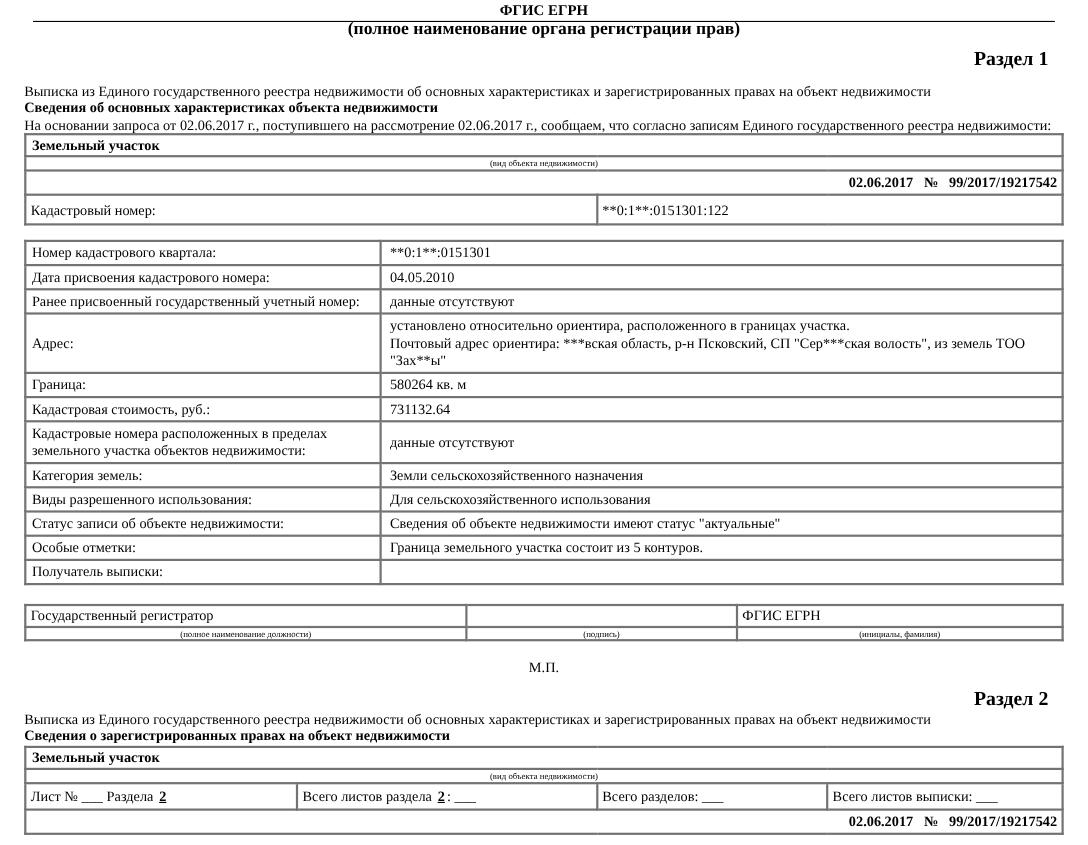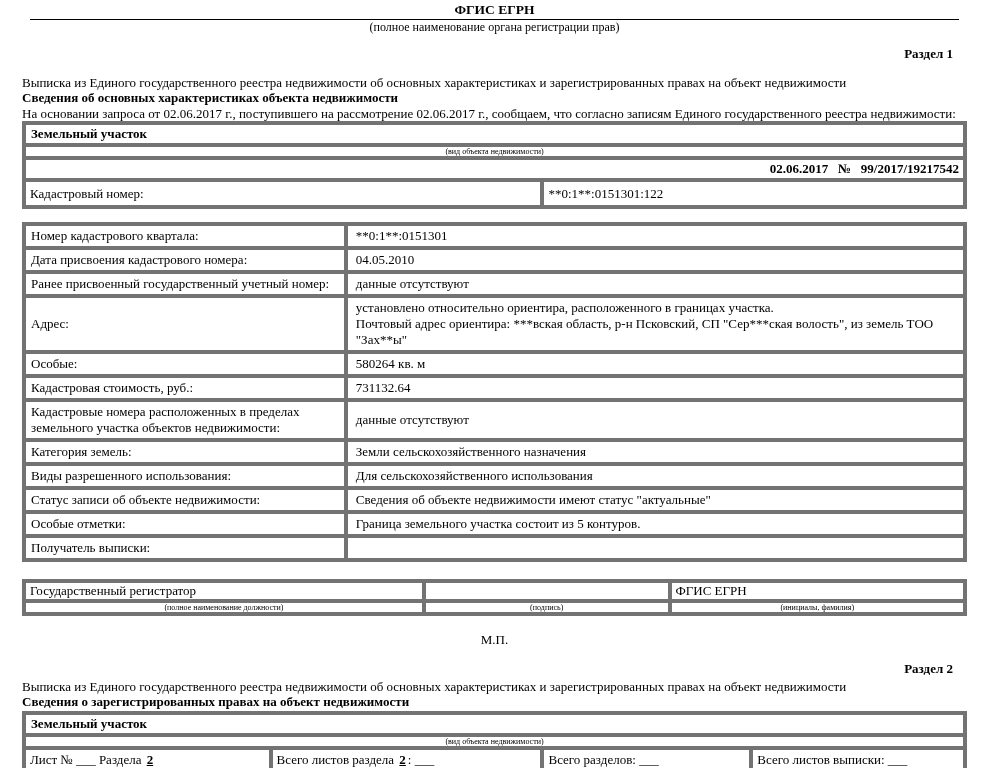--- a/index.html
+++ b/index.html
@@ -13,7 +13,7 @@
 
   .org-name { text-align:center; font-weight:bold; font-size:13.5px; line-height:15px;
     border-bottom:1px solid #000; margin:0 8px; padding-bottom:2px; }
-  .org-caption { text-align:center; font-size:12px; line-height:12px; padding-top:1px; }
+  .org-caption { text-align:center; font-size:16px; line-height:12px; padding-top:1px;font-weight:bold; }
 
   .section-label { text-align:right; font-weight:bold; font-size:13px; line-height:15px;
     margin-top:13px; padding-right:14px; }

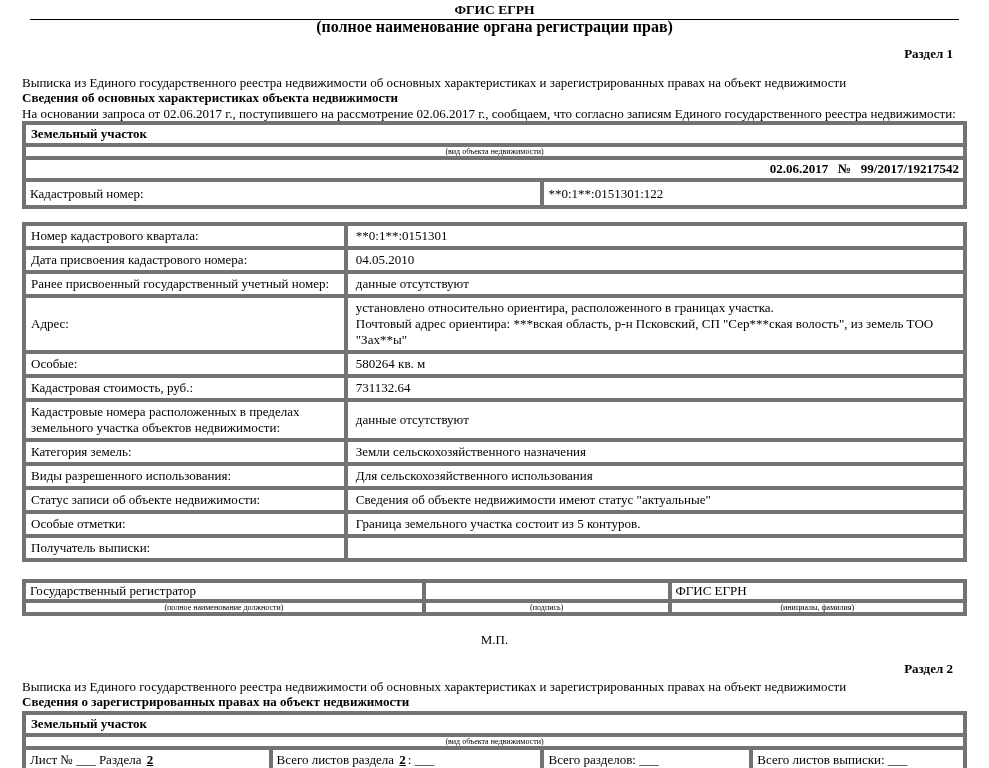--- a/index.html
+++ b/index.html
@@ -15,7 +15,7 @@
     border-bottom:1px solid #000; margin:0 8px; padding-bottom:2px; }
   .org-caption { text-align:center; font-size:16px; line-height:12px; padding-top:1px;font-weight:bold; }
 
-  .section-label { text-align:right; font-weight:bold; font-size:13px; line-height:15px;
+  .section-label { text-align:right; font-weight:bold; font-size:18px; line-height:15px;
     margin-top:13px; padding-right:14px; }
   .sec2 { margin-top:14px; }
 

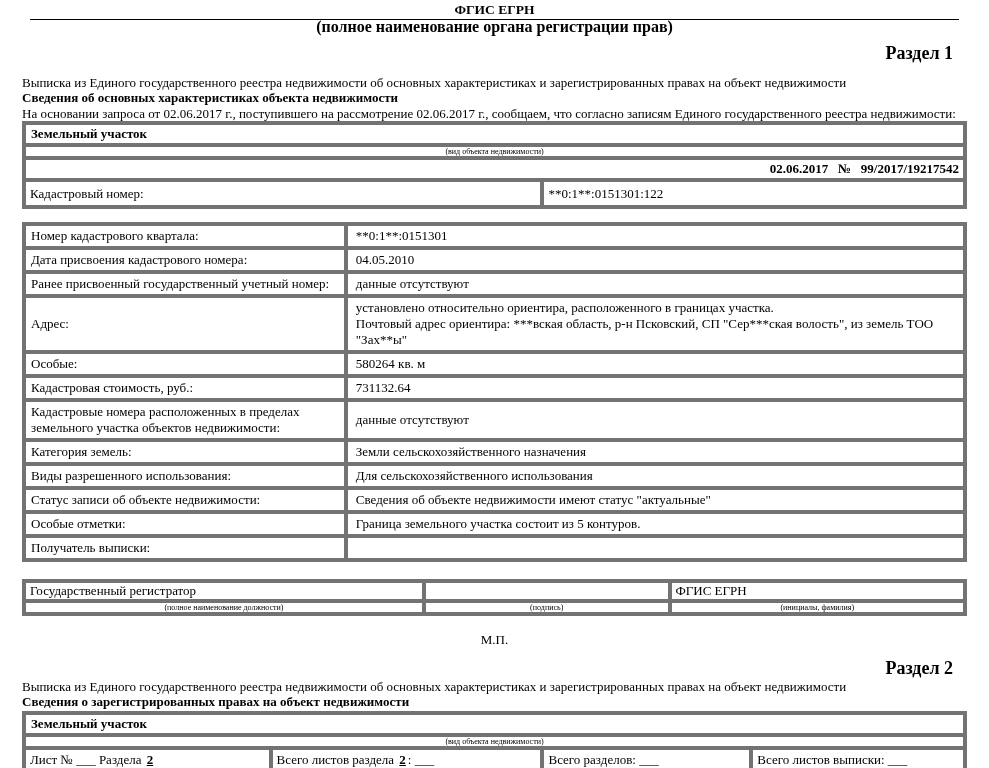--- a/index.html
+++ b/index.html
@@ -27,7 +27,7 @@
   .intro { font-size:13px; line-height:14px; margin-top:2px; }
 
   table { border-collapse:collapse; width:100%; table-layout:fixed; }
-  td { border:4px solid #737373; font-size:13px; vertical-align:middle; padding:1px 4px; }
+  td { border:2px solid #737373; font-size:13px; vertical-align:middle; padding:1px 4px; }
 
   .obj-table { margin-top:0px; }
   .obj-table .obj-type { font-weight:bold; height:20px; padding-left:5px; }

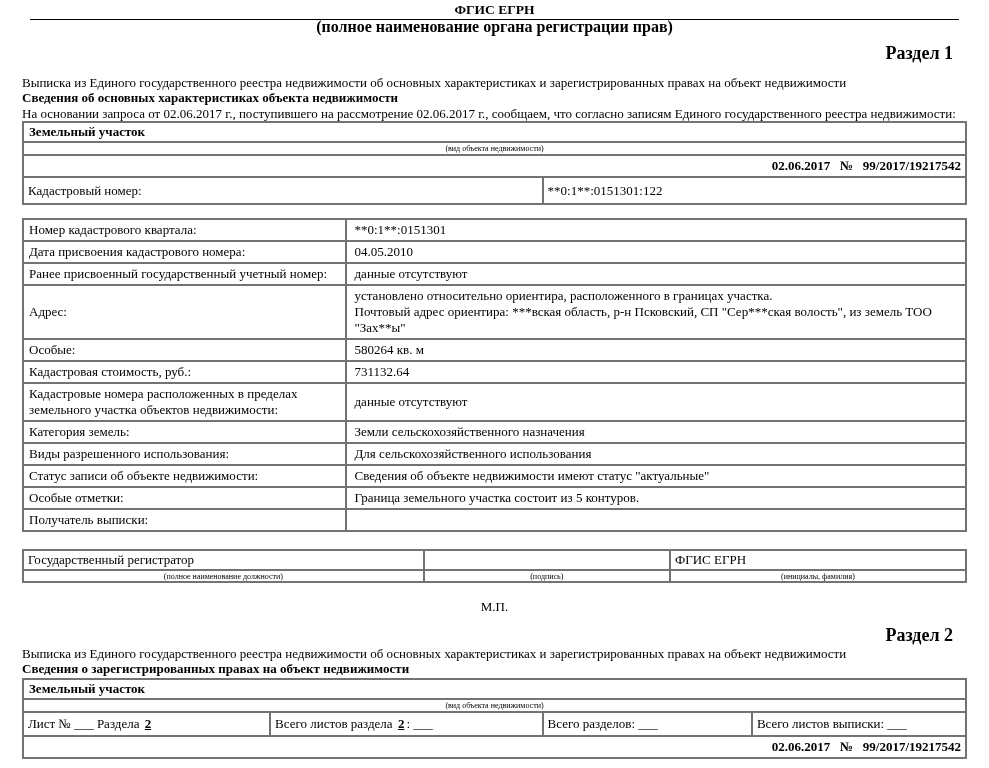--- a/index.html
+++ b/index.html
@@ -119,7 +119,7 @@
 Почтовый адрес ориентира: ***вская область, р-н Псковский, СП "Сер***ская волость", из земель ТОО "Зах**ы"</td>
         </tr>
         <tr class="detail-row">
-          <td class="lbl">Особые:</td>
+          <td class="lbl">Граница:</td>
           <td class="val">580264 кв. м</td>
         </tr>
         <tr class="detail-row">

